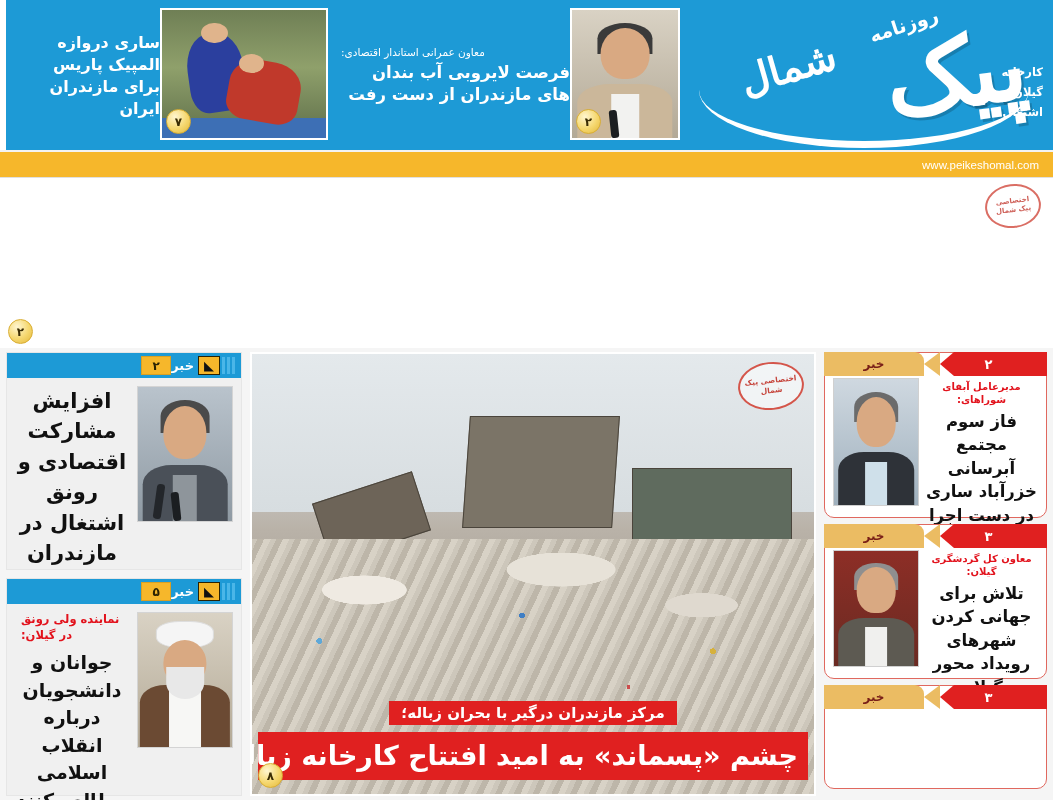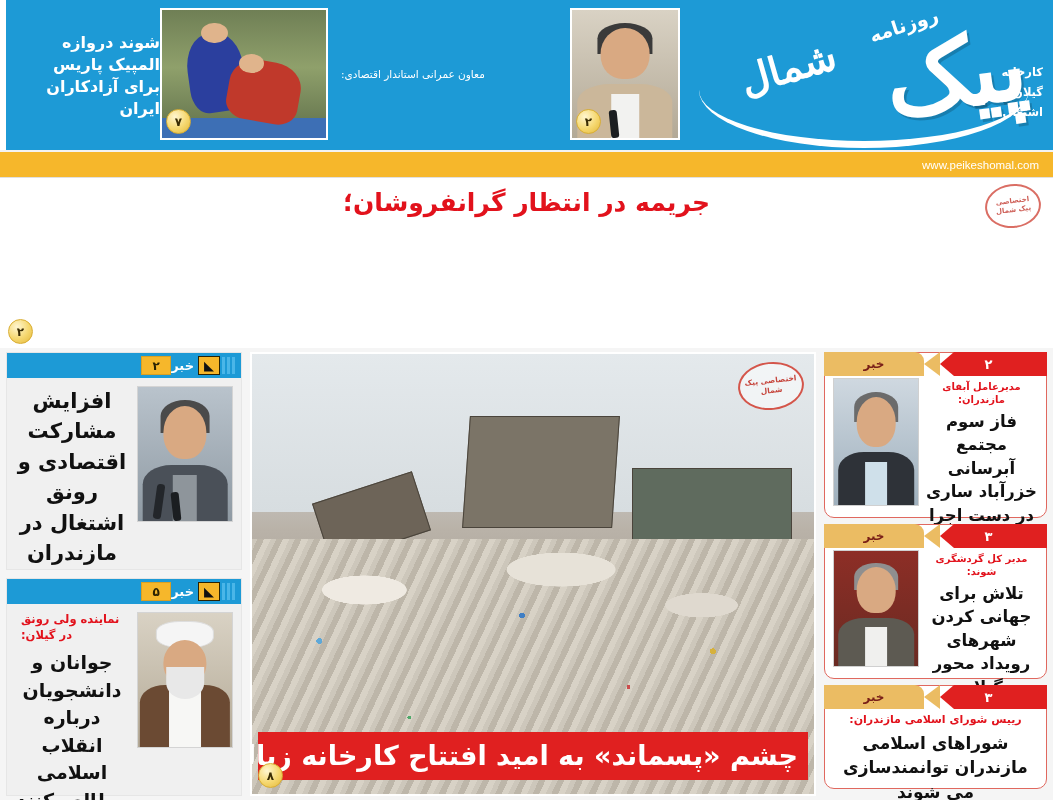--- a/index.html
+++ b/index.html
@@ -561,7 +561,7 @@
         <div class="page-badge badge-bl">۷</div>
       </div>
       <div class="teaser-text">
-        <div class="teaser-title">شوند دروازه المپیک پاریس برای آزادکاران ایران</div>
+        <div class="teaser-title">ساری دروازه المپیک پاریس برای مازندران ایران</div>
       </div>
     </div>
 

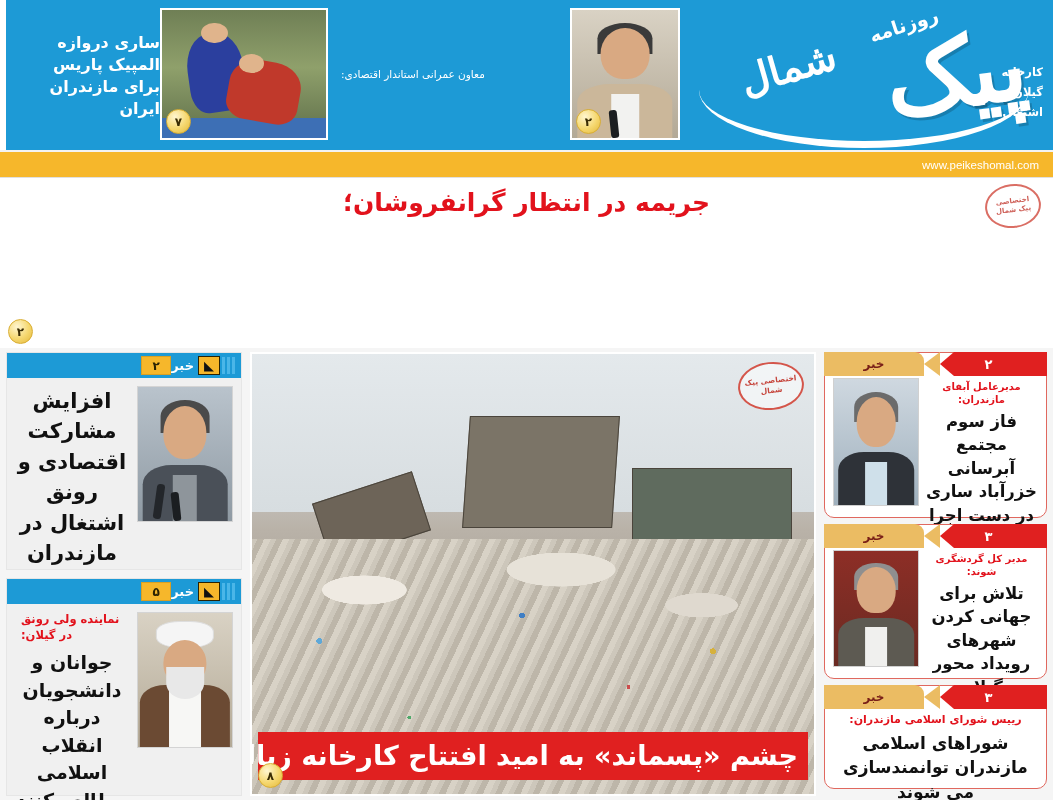--- a/index.html
+++ b/index.html
@@ -579,6 +579,7 @@
       </div>
       <div class="teaser-text">
         <div class="teaser-kicker">معاون عمرانی استاندار اقتصادی:</div>
+        <div class="teaser-title">فرصت لایروبی آب بندان های مازندران از دست رفت</div>
       </div>
     </div>
 

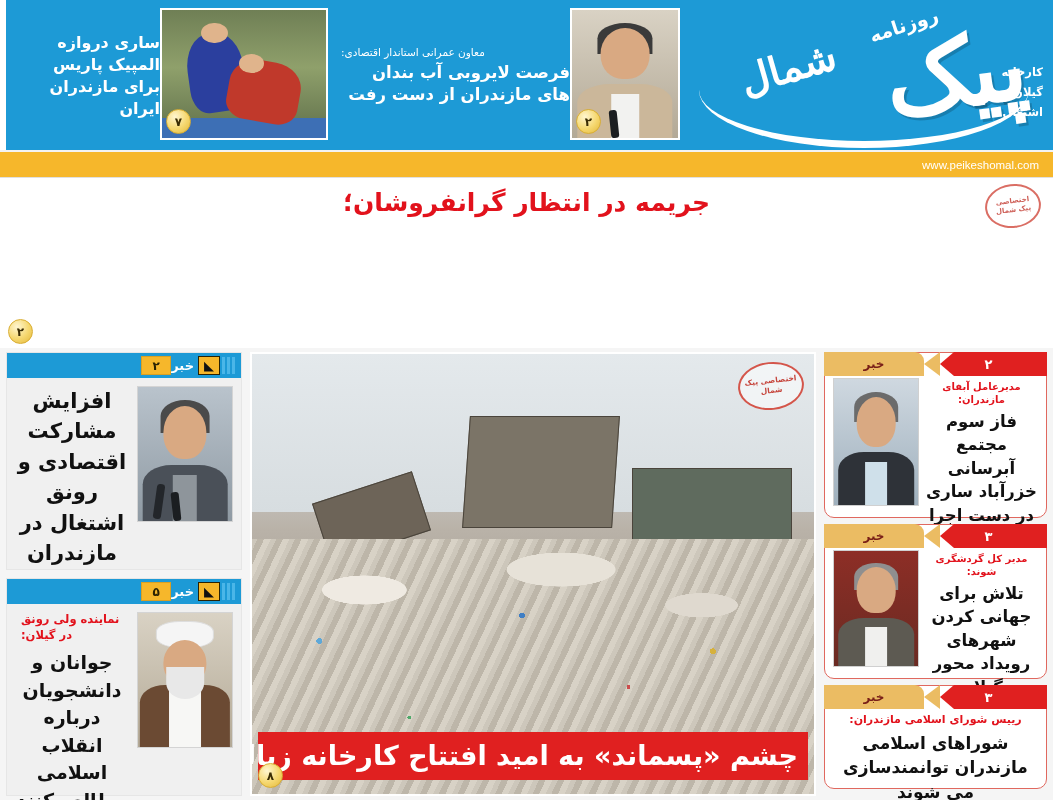--- a/index.html
+++ b/index.html
@@ -602,7 +602,6 @@
 
   <div class="lead">
     <div class="stamp">اختصاصی پیک شمال</div>
-    <div class="lead-kicker">جریمه در انتظار گرانفروشان؛</div>
     <div class="page-badge lead-badge">۲</div>
   </div>
 

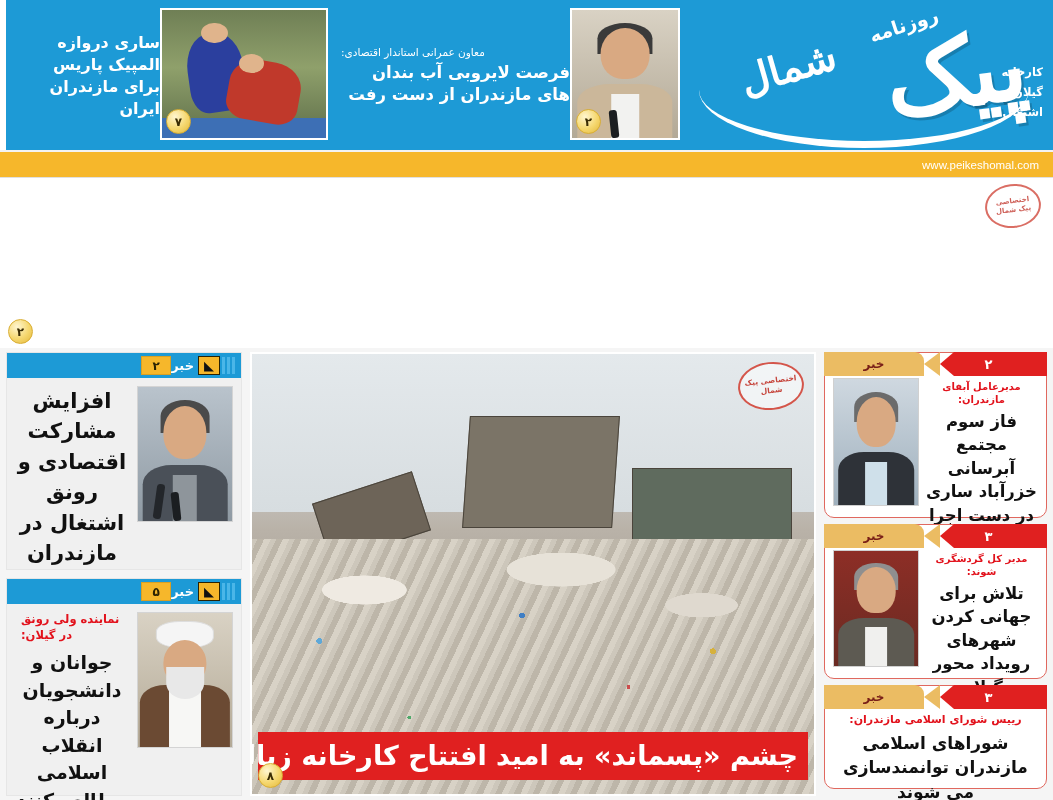--- a/index.html
+++ b/index.html
@@ -617,7 +617,7 @@
         </div>
         <div class="rcard-body">
           <div class="rcard-texts">
-            <div class="rcard-kicker">مدیرعامل آبفای مازندران:</div>
+            <div class="rcard-kicker">مدیرعامل آبفای شوراهای:</div>
             <div class="rcard-title">فاز سوم مجتمع آبرسانی خزرآباد ساری در دست اجرا است</div>
           </div>
           <div class="rcard-photo">

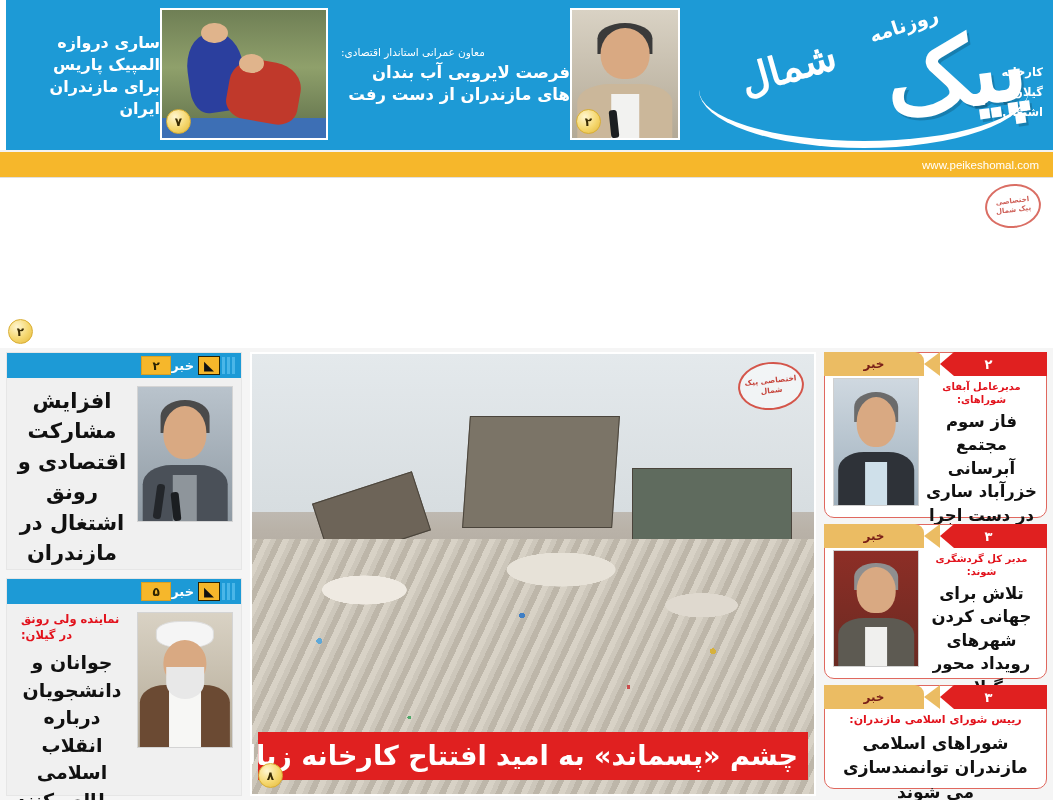--- a/index.html
+++ b/index.html
@@ -640,7 +640,7 @@
         </div>
         <div class="rcard-body">
           <div class="rcard-texts">
-            <div class="rcard-kicker">مدیر کل گردشگری شوند:</div>
+            <div class="rcard-kicker">معاون کل گردشگری گیلان:</div>
             <div class="rcard-title">تلاش برای جهانی کردن شهرهای رویداد محور گیلان</div>
           </div>
           <div class="rcard-photo">

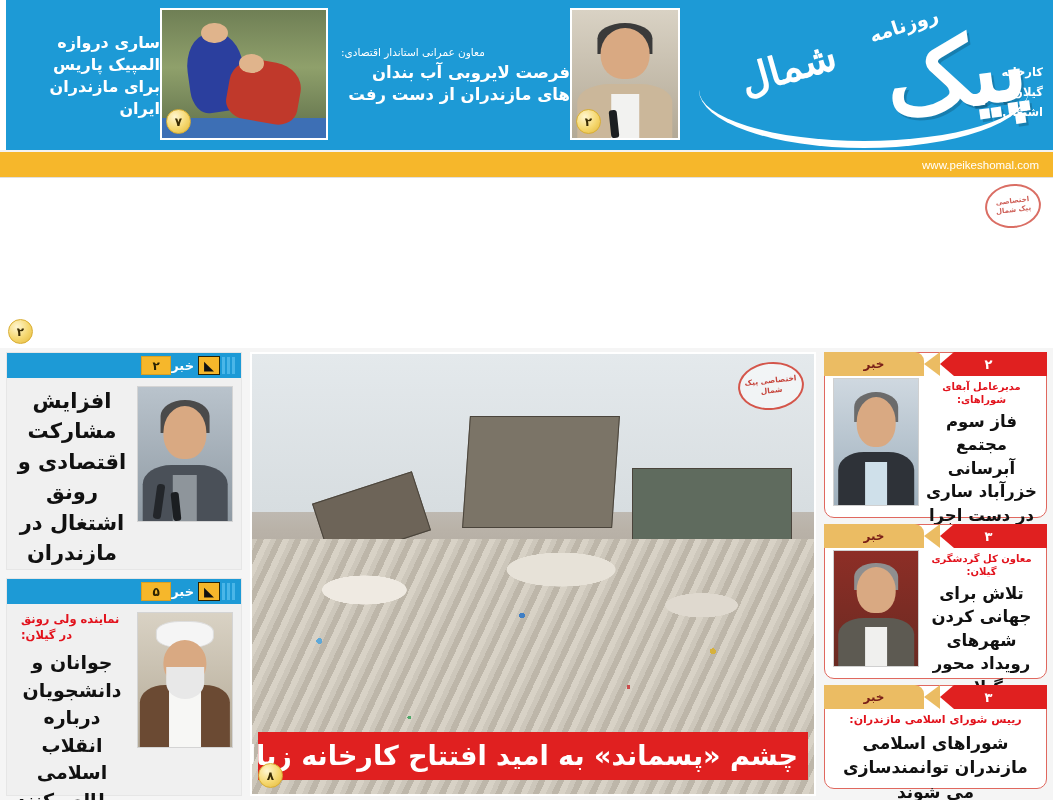--- a/index.html
+++ b/index.html
@@ -685,6 +685,7 @@
         <div class="center-stamp">اختصاصی پیک شمال</div>
 
         <div class="center-caption-wrap">
+          <span class="caption-kicker">مرکز مازندران درگیر با بحران زباله؛</span>
           <span class="caption-title">چشم «پسماند» به امید افتتاح کارخانه زباله سوز</span>
         </div>
 

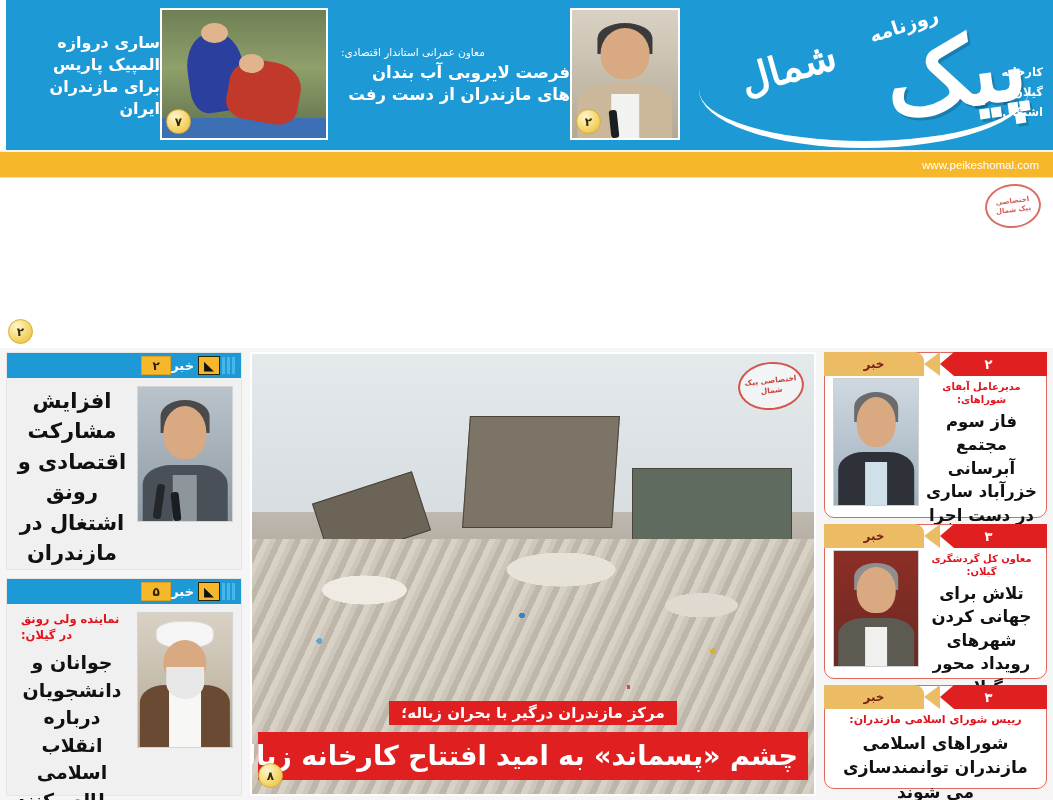--- a/index.html
+++ b/index.html
@@ -661,12 +661,6 @@
           <div class="rh-chev"></div>
           <div class="rh-num">۳</div>
         </div>
-        <div class="rcard-body">
-          <div class="rcard-texts">
-            <div class="rcard-kicker">رییس شورای اسلامی مازندران:</div>
-            <div class="rcard-title">شوراهای اسلامی مازندران توانمندسازی می شوند</div>
-          </div>
-        </div>
       </div>
 
     </div>

